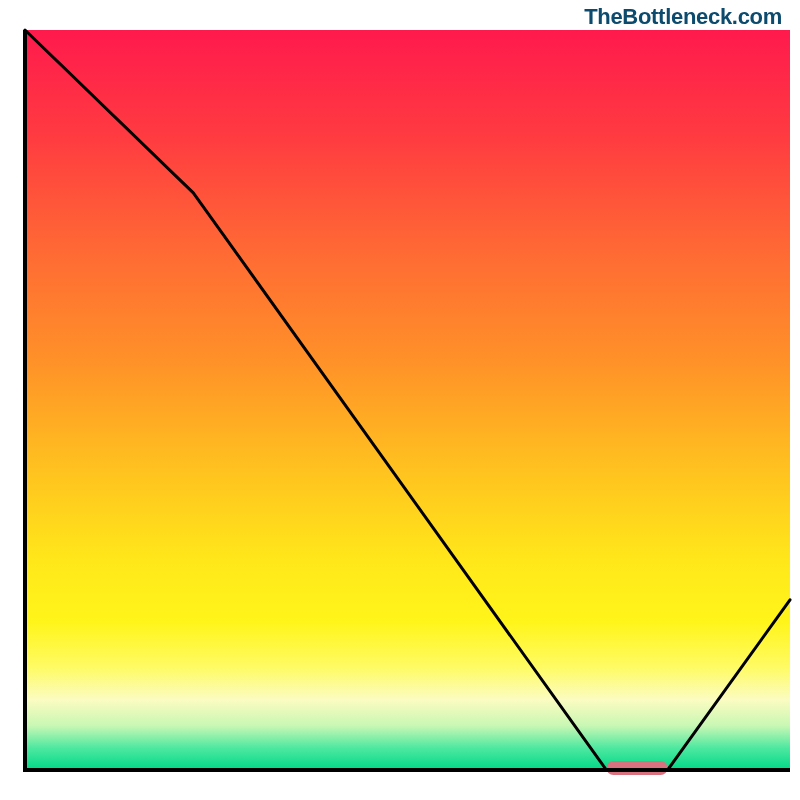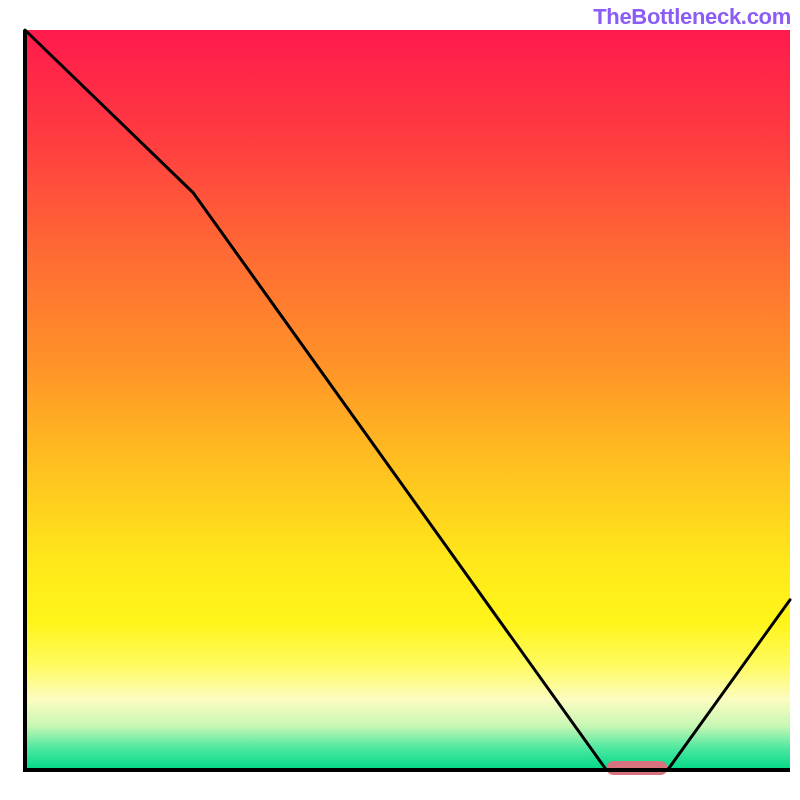--- a/index.html
+++ b/index.html
@@ -19,10 +19,10 @@
   .attribution {
     position: absolute;
     top: 4px;
-    right: 9px;
+    right: 18px;
     font-size: 22px;
     font-weight: bold;
-    color: #8b5cf6;
+    color: #0c4a6e;
     letter-spacing: -0.3px;
   }
   svg.plot {

